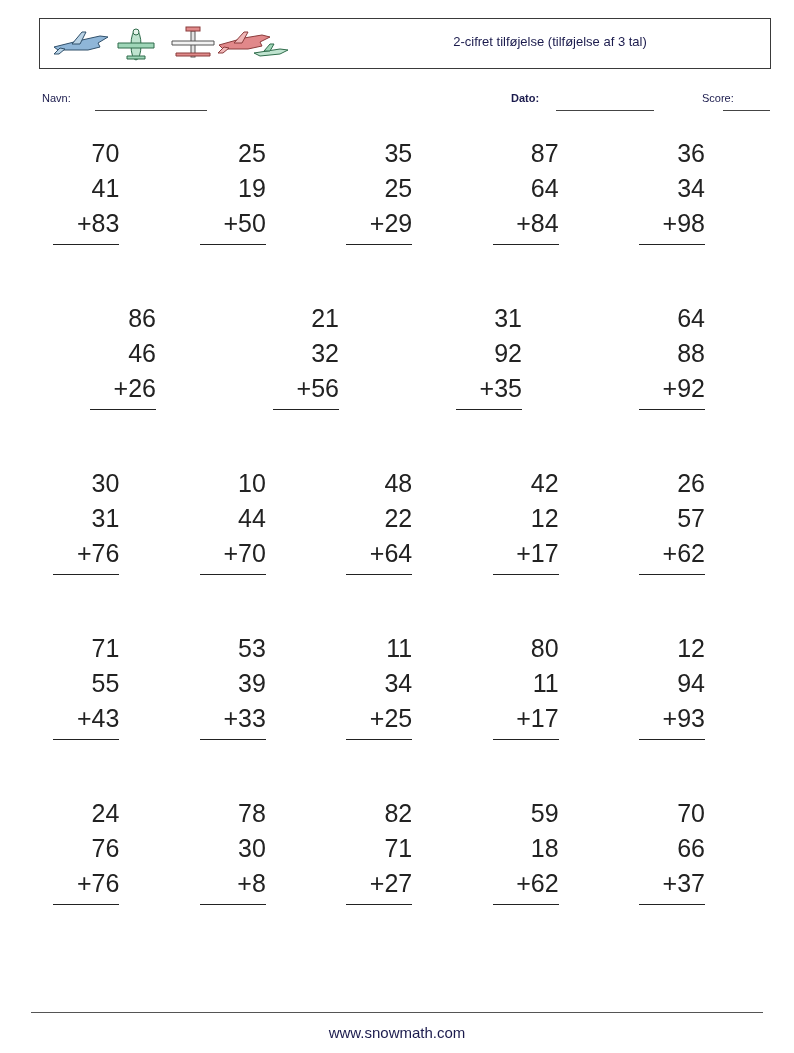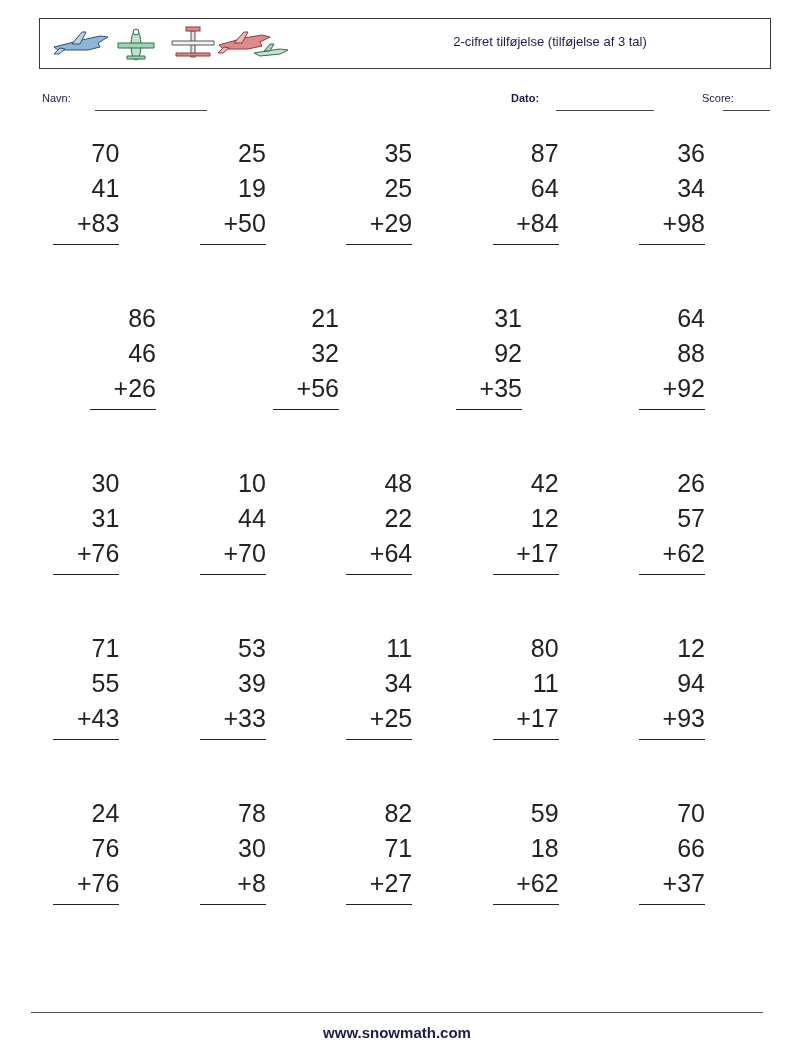--- a/index.html
+++ b/index.html
@@ -116,7 +116,7 @@
     width: 794px;
     text-align: center;
     font-size: 15px;
-    font-weight: bold;
+    font-weight: normal;
     color: #1b1b4d;
   }
 </style>

